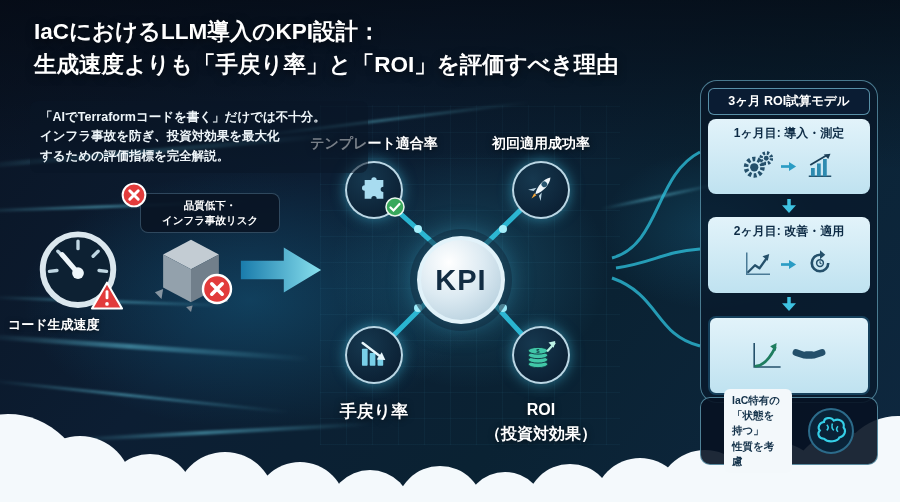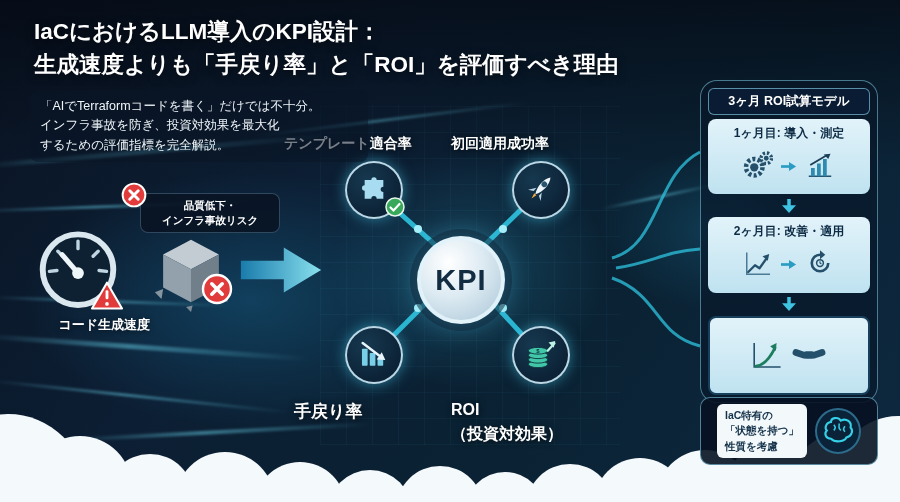--- a/index.html
+++ b/index.html
@@ -25,9 +25,9 @@
   
   .title { position:absolute; left:34px; top:16px; z-index:7; color:#ffffff; font-weight:bold;
     font-size:22.5px; line-height:1.45; white-space:pre-line; text-shadow:0 2px 8px rgba(0,0,0,.55); }
-  .subtitle { position:absolute; left:30px; top:90px; width:338px; z-index:7; color:#eef5f9;
+  .subtitle { position:absolute; left:30px; top:101px; width:338px; z-index:7; color:#eef5f9;
     background:rgba(10,22,38,.55); border-radius:8px; padding:7px 10px;
-    font-size:12.5px; line-height:1.55; white-space:pre-line; }
+    font-size:12.5px; line-height:1.55; white-space:pre-line;font-weight:bold; }
 
   
   .gauge-wrap { position:absolute; left:36px; top:226px; width:84px; height:84px; z-index:5; }

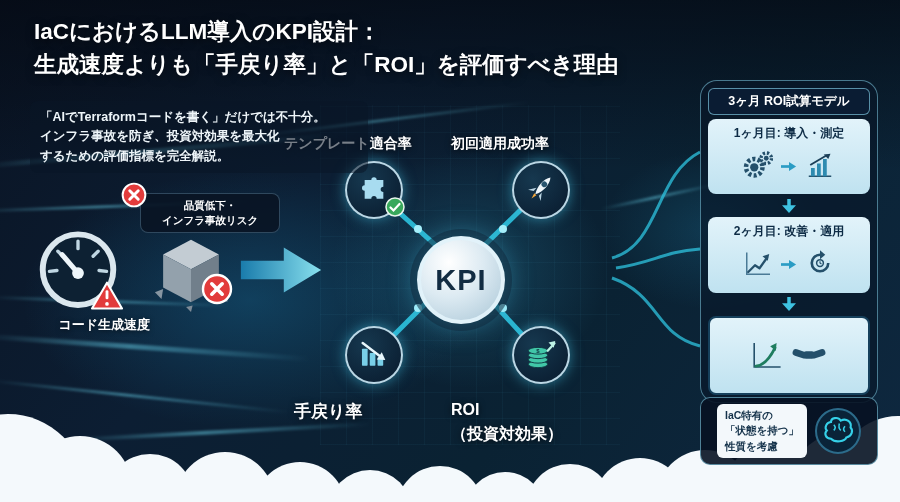--- a/index.html
+++ b/index.html
@@ -56,7 +56,7 @@
   .node-tl { left:345px; top:161px; } .node-tr { left:512px; top:161px; }
   .node-bl { left:345px; top:326px; } .node-br { left:512px; top:326px; }
   .check-badge { position:absolute; right:-4px; bottom:-4px; }
-  .node-label { position:absolute; z-index:5; color:#fff; font-weight:bold; 
+  .node-label { position:absolute; z-index:5; color:#fff; font-weight:bold; text-align:center;
     text-shadow:0 1px 6px rgba(0,0,0,.65); }
   .label-tl { left:284px; top:135px; width:180px; font-size:14px; }
   .label-tr { left:451px; top:135px; width:180px; font-size:14px;font-family:Liberation Mono, monospace; }

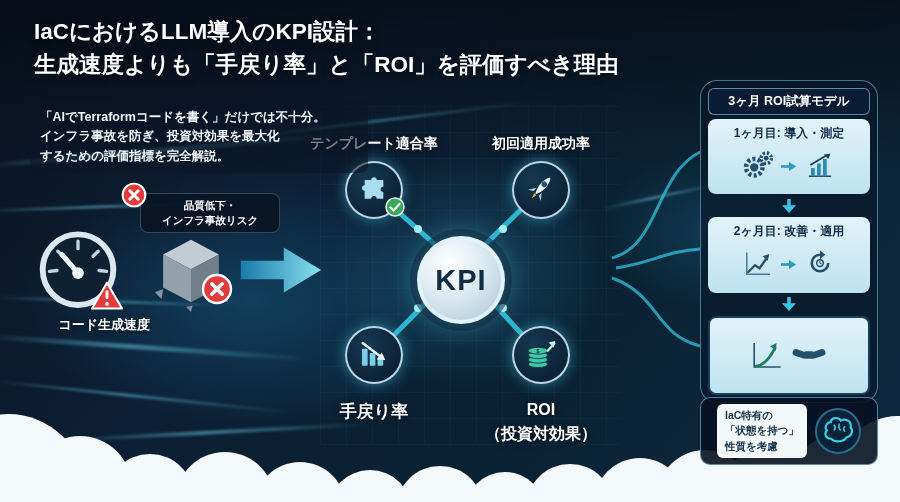--- a/index.html
+++ b/index.html
@@ -32,7 +32,7 @@
   
   .gauge-wrap { position:absolute; left:36px; top:226px; width:84px; height:84px; z-index:5; }
   .gauge-warning { position:absolute; left:90px; top:281px; z-index:6; }
-  .gauge-label { position:absolute; left:8px; top:316px; width:142px; z-index:5; text-align:right;
+  .gauge-label { position:absolute; left:8px; top:316px; width:142px; z-index:5; text-align:left;
     color:#fff; font-size:13px; font-weight:bold; text-shadow:0 1px 5px rgba(0,0,0,.6); }
   .risk-badge { position:absolute; left:140px; top:193px; z-index:5; background:rgba(9,20,36,.9);
     border:1px solid rgba(120,170,200,.35); border-radius:8px; color:#fff; font-size:10.5px;

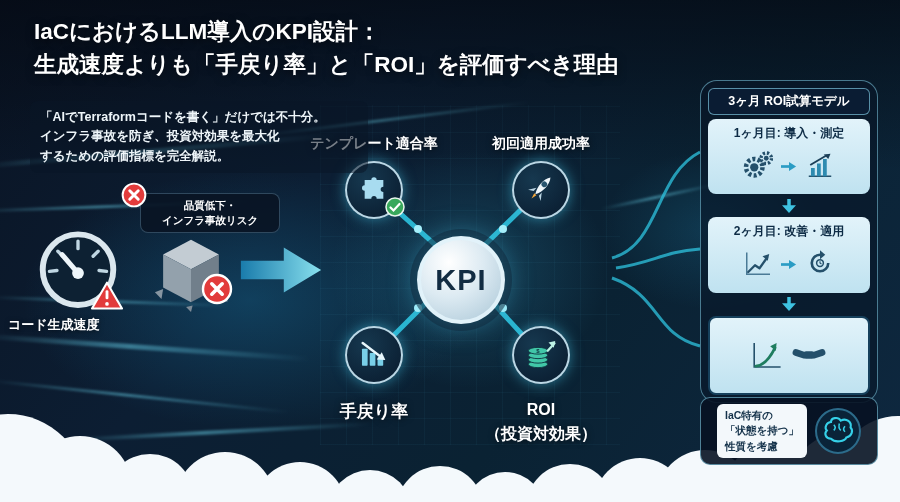--- a/index.html
+++ b/index.html
@@ -79,7 +79,7 @@
   
   .footnote { position:absolute; left:700px; top:397px; width:178px; height:68px; z-index:6;
     background:rgba(7,18,34,.9); border:1px solid rgba(140,220,245,.55); border-radius:10px;
-    display:flex; align-items:center; gap:8px; padding:16px; }
+    display:flex; align-items:center; gap:16px; padding:23px; }
   .footnote-chip { background:#f3f8fb; border-radius:6px; color:#14324a; font-size:10.5px; font-weight:bold;
     line-height:1.45; padding:4px 8px; white-space:pre-line; flex:1; }
   .brain-circle { width:46px; height:46px; border-radius:50%; background:#0a2338; border:2px solid #2c6b8a;

